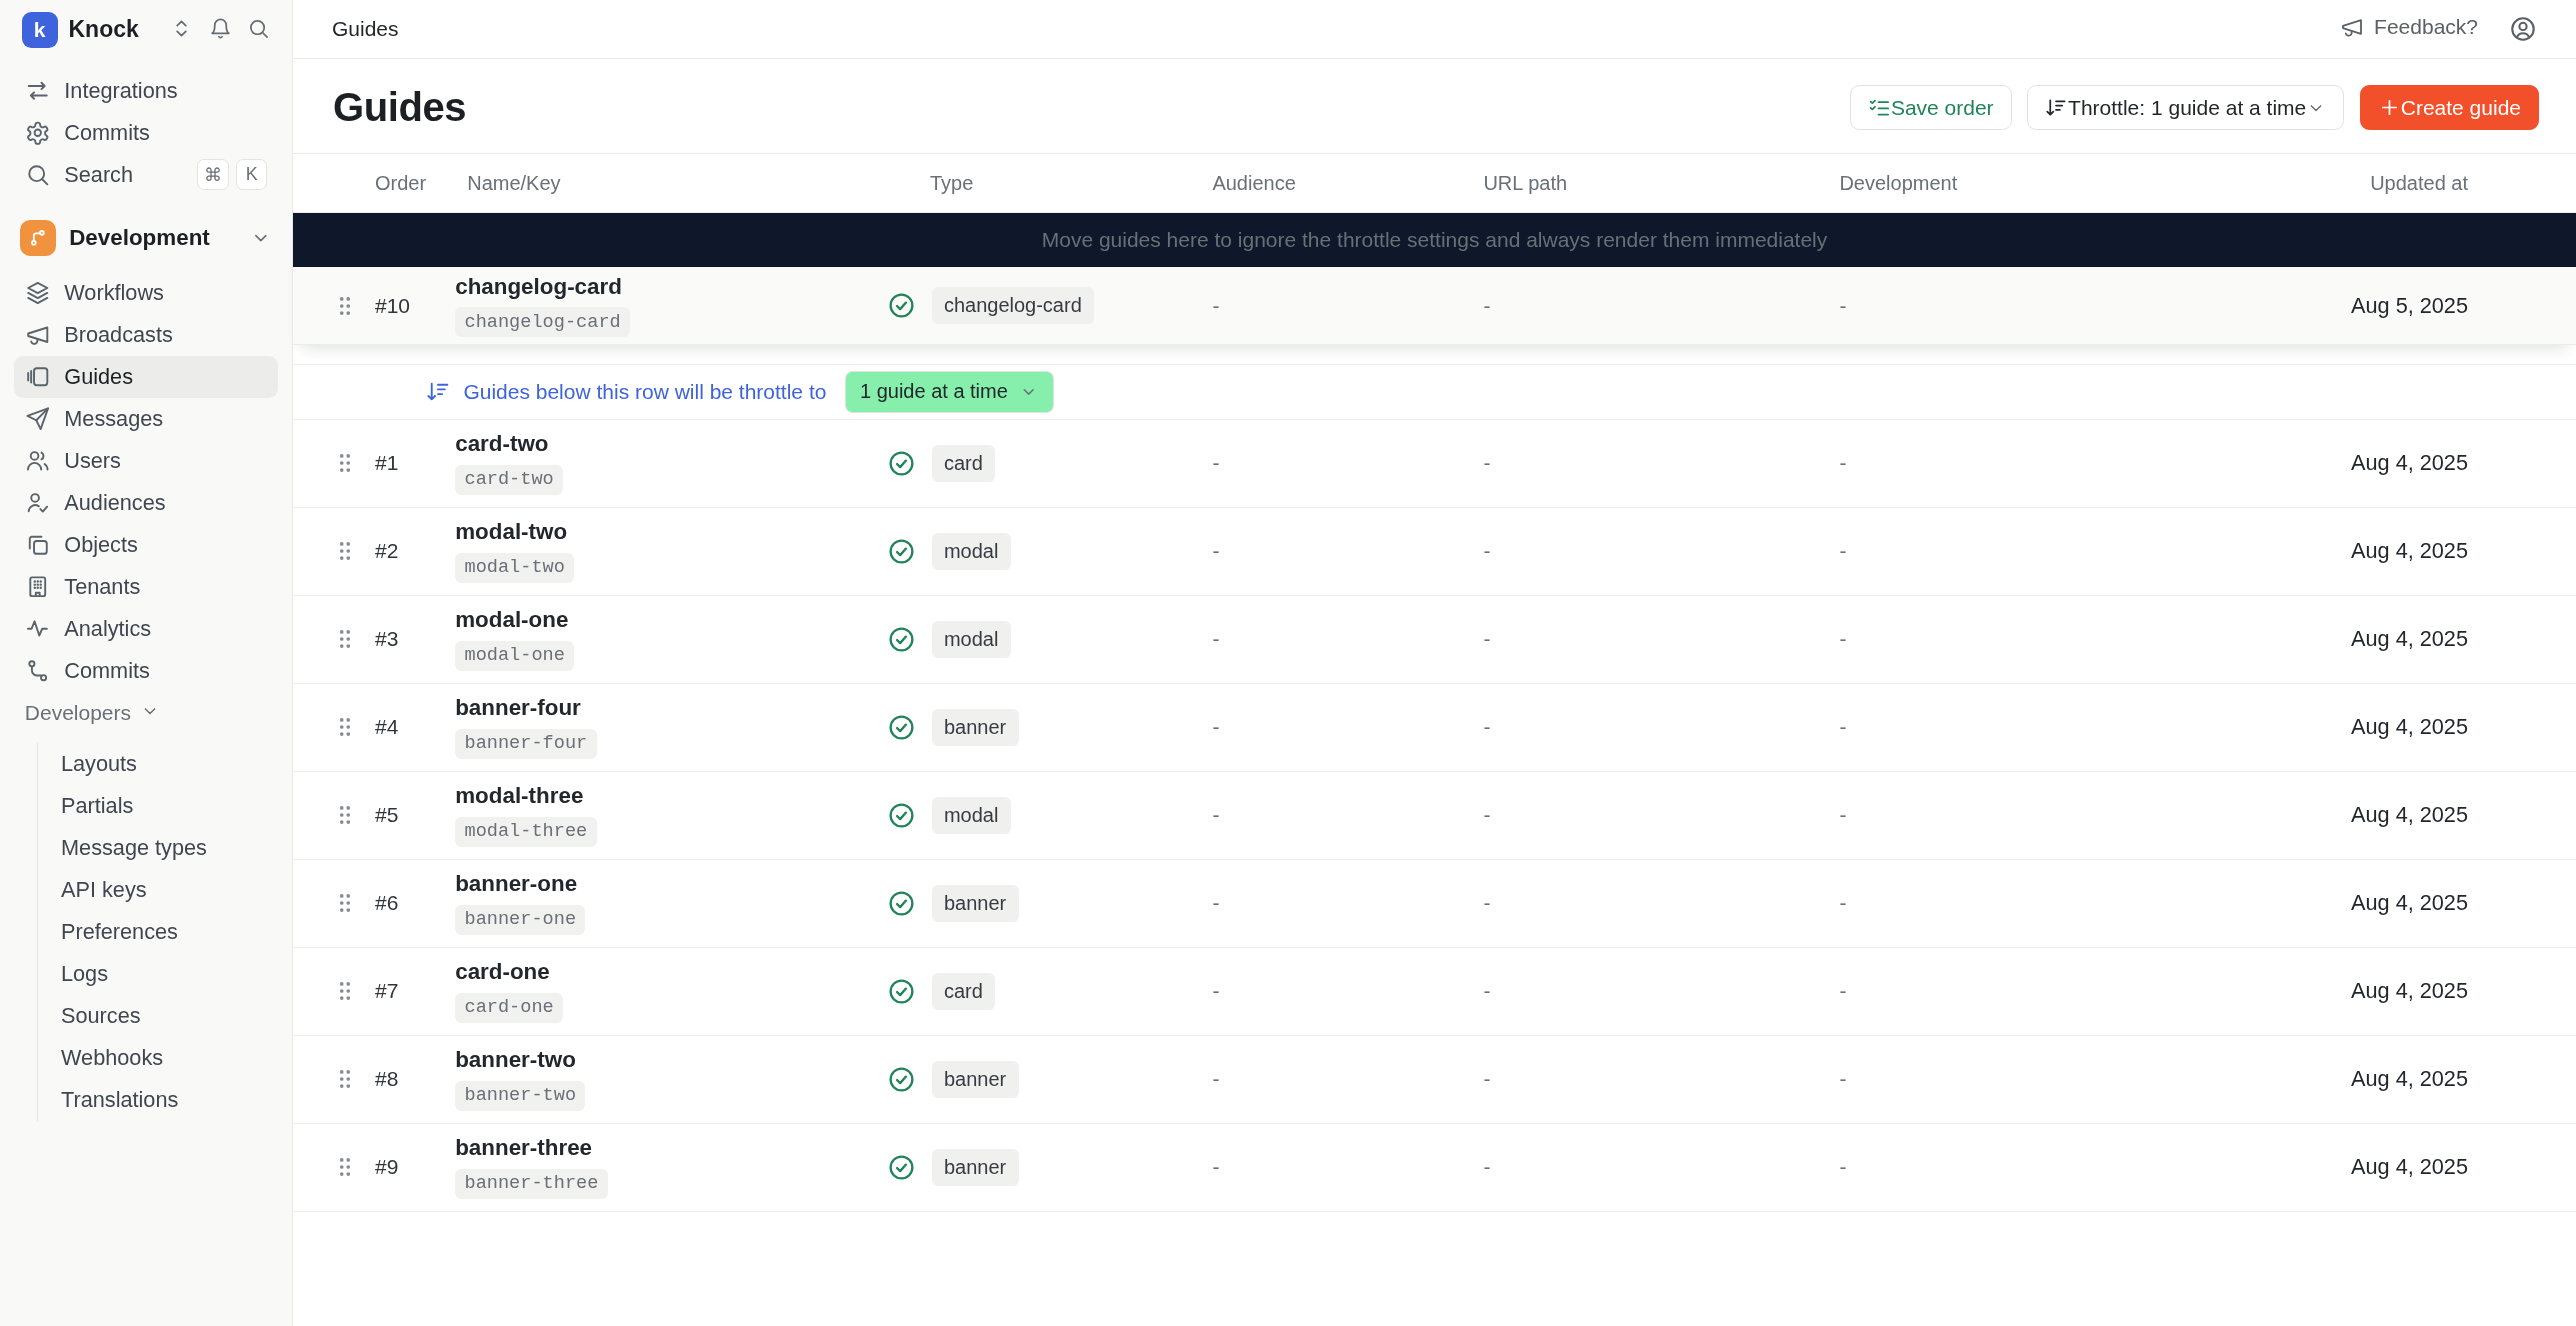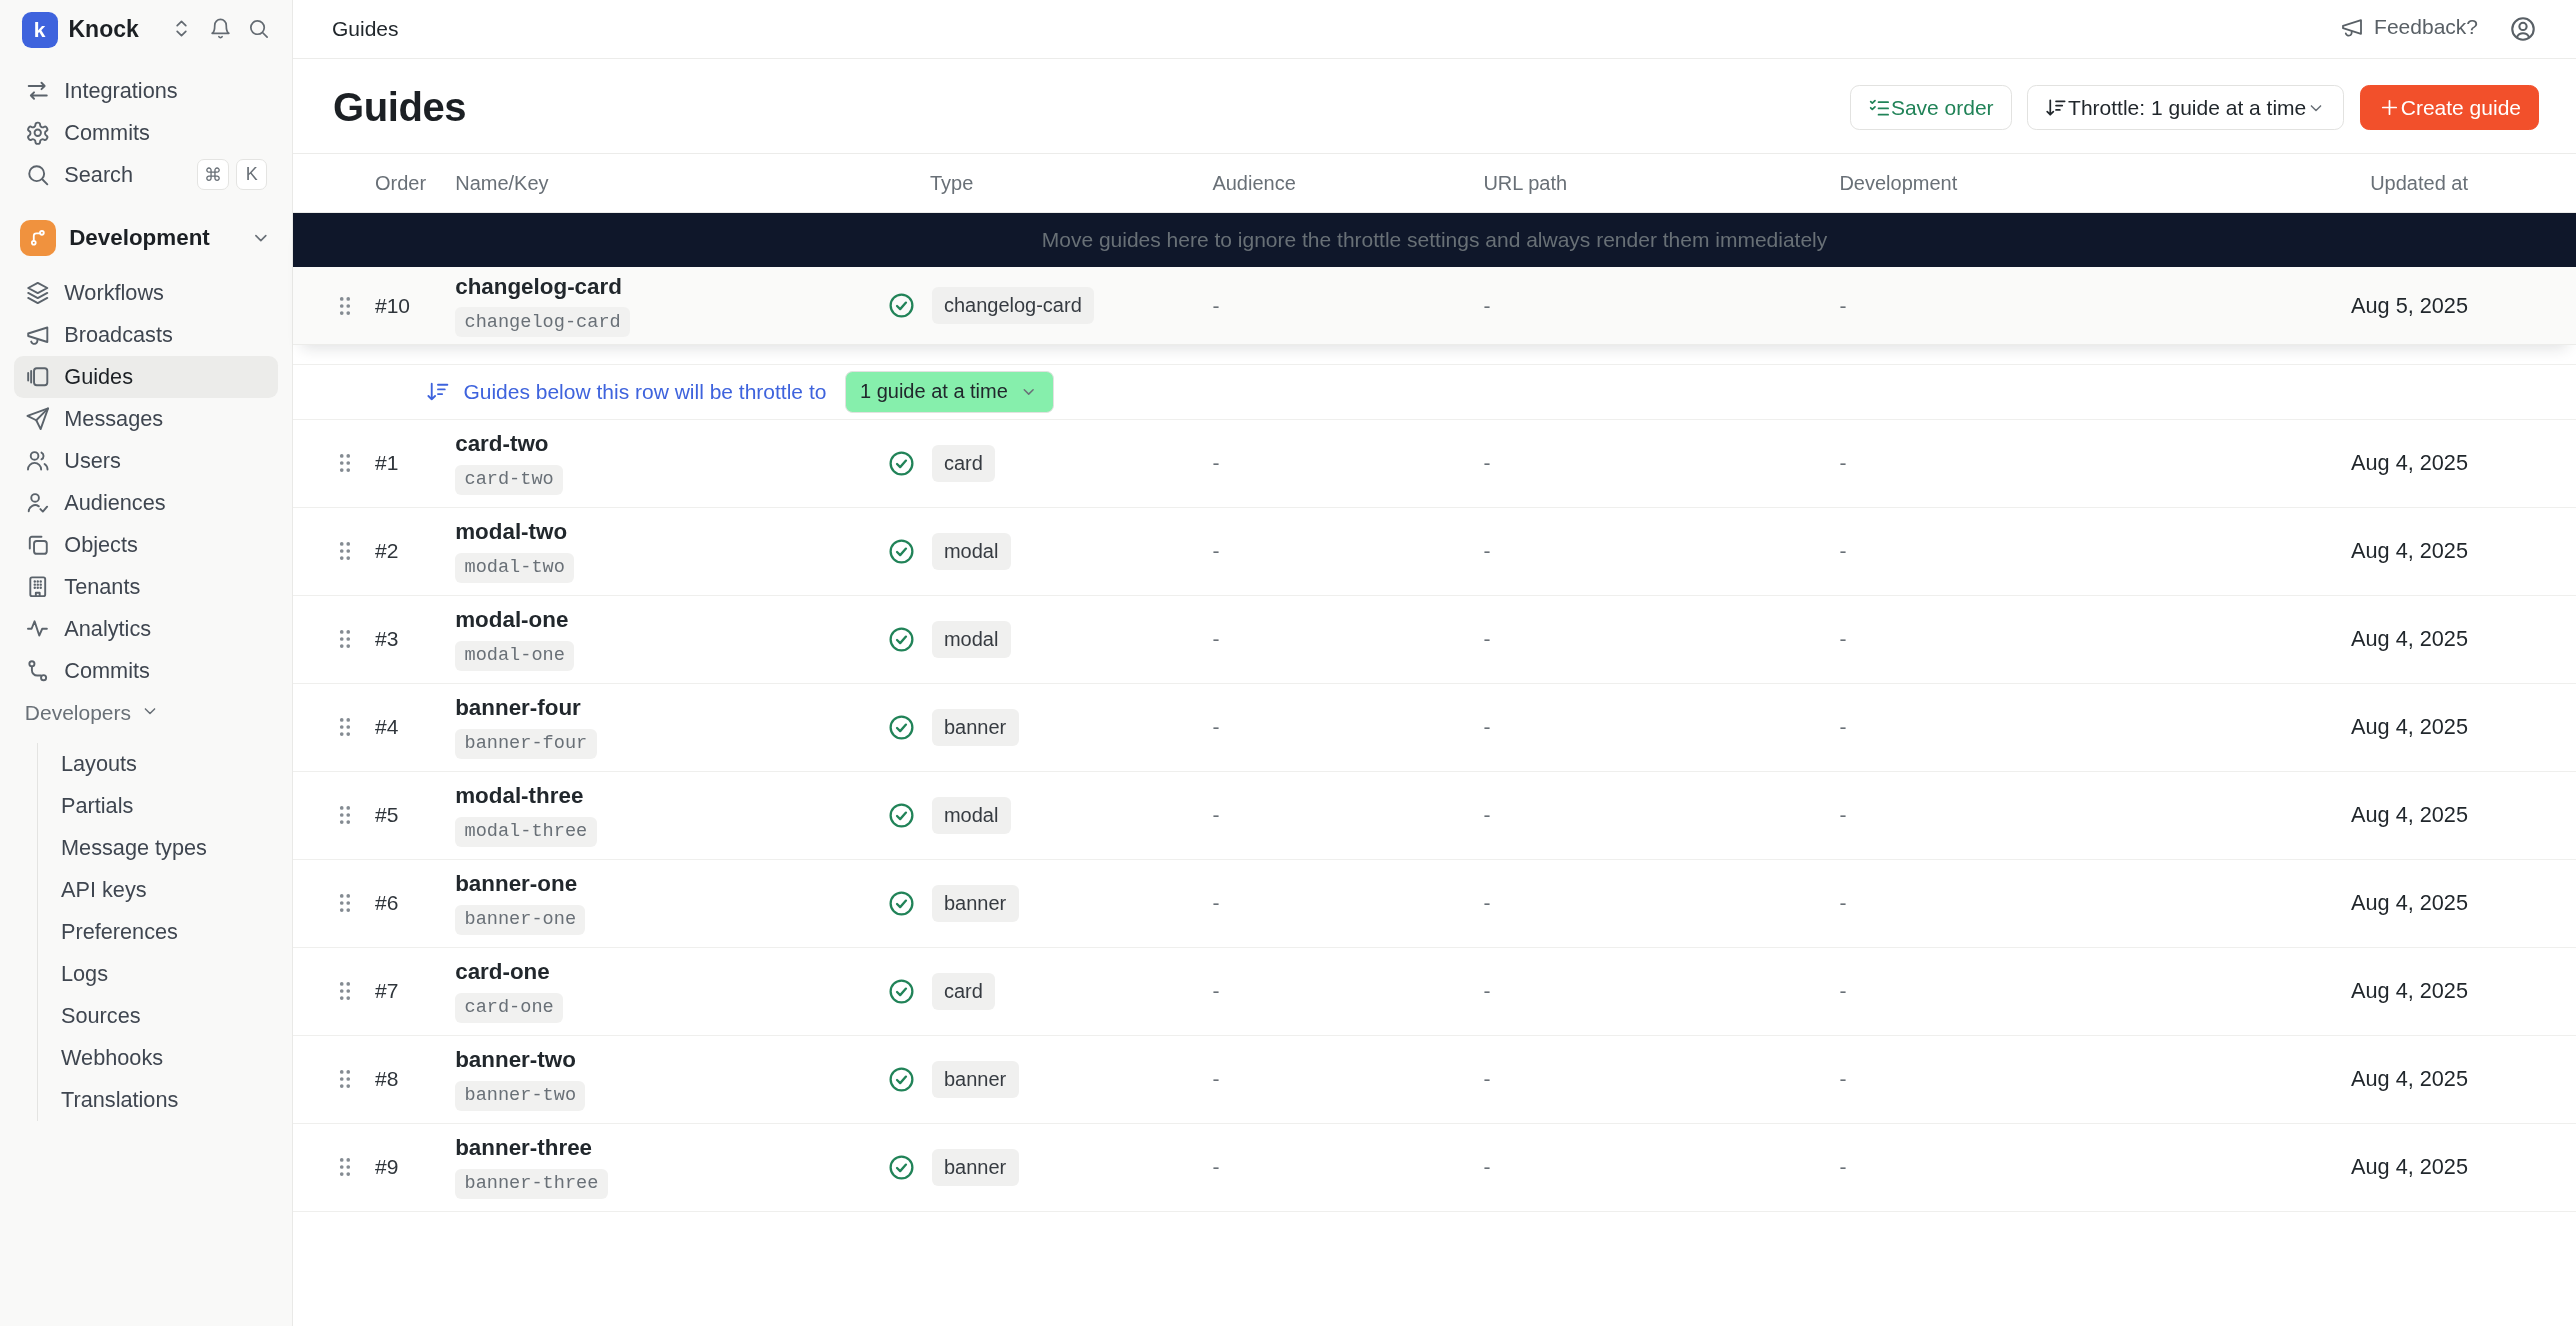--- a/index.html
+++ b/index.html
@@ -108,7 +108,7 @@
   .th.pad-s { padding-left: 12.4px; }
   .th.pad-type { padding-left: 43px; }
   .th.right, .cell-updated { justify-self: end; text-align: right; }
-  .th.name-pad { padding-left: 6.2px; }
+  .th.name-pad { padding-left: 6.2px; margin-left: 12px; }
 
   .section-immediate {
     background: #0f172a;

